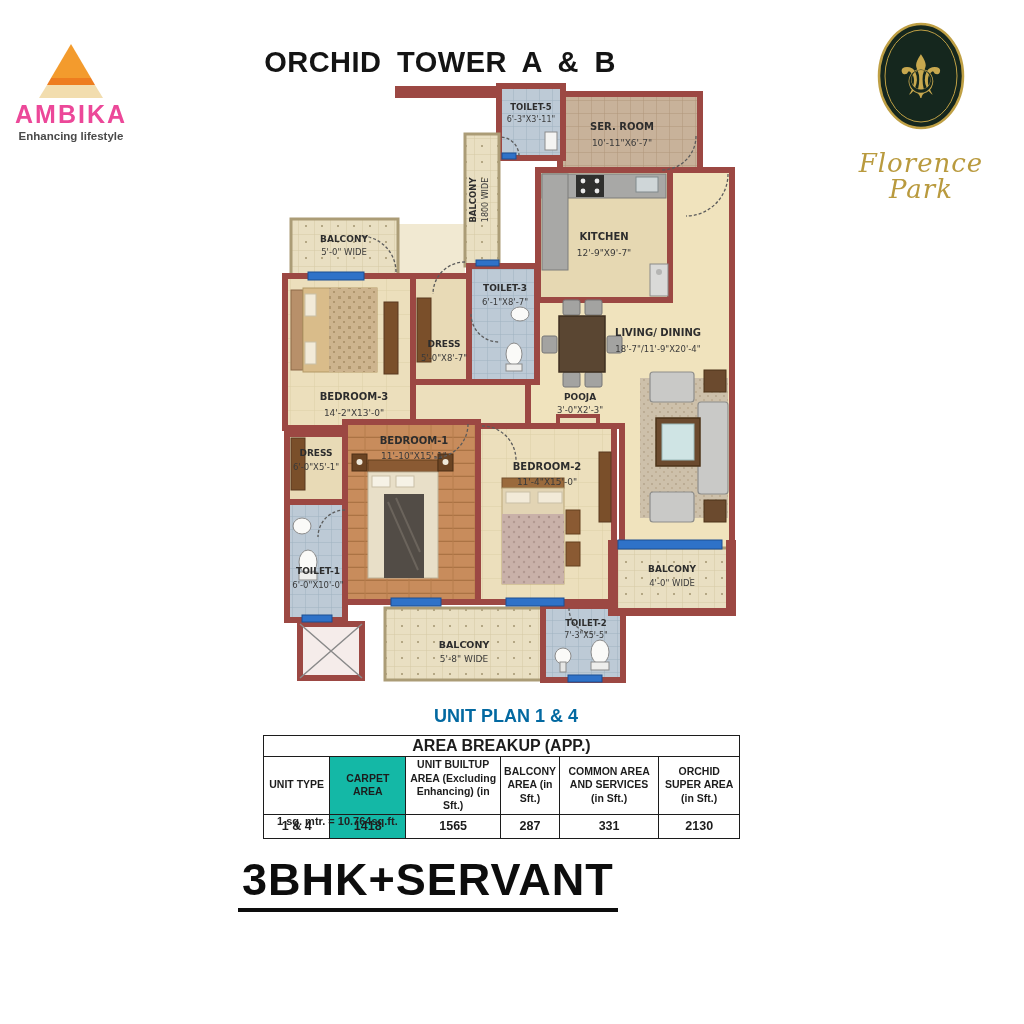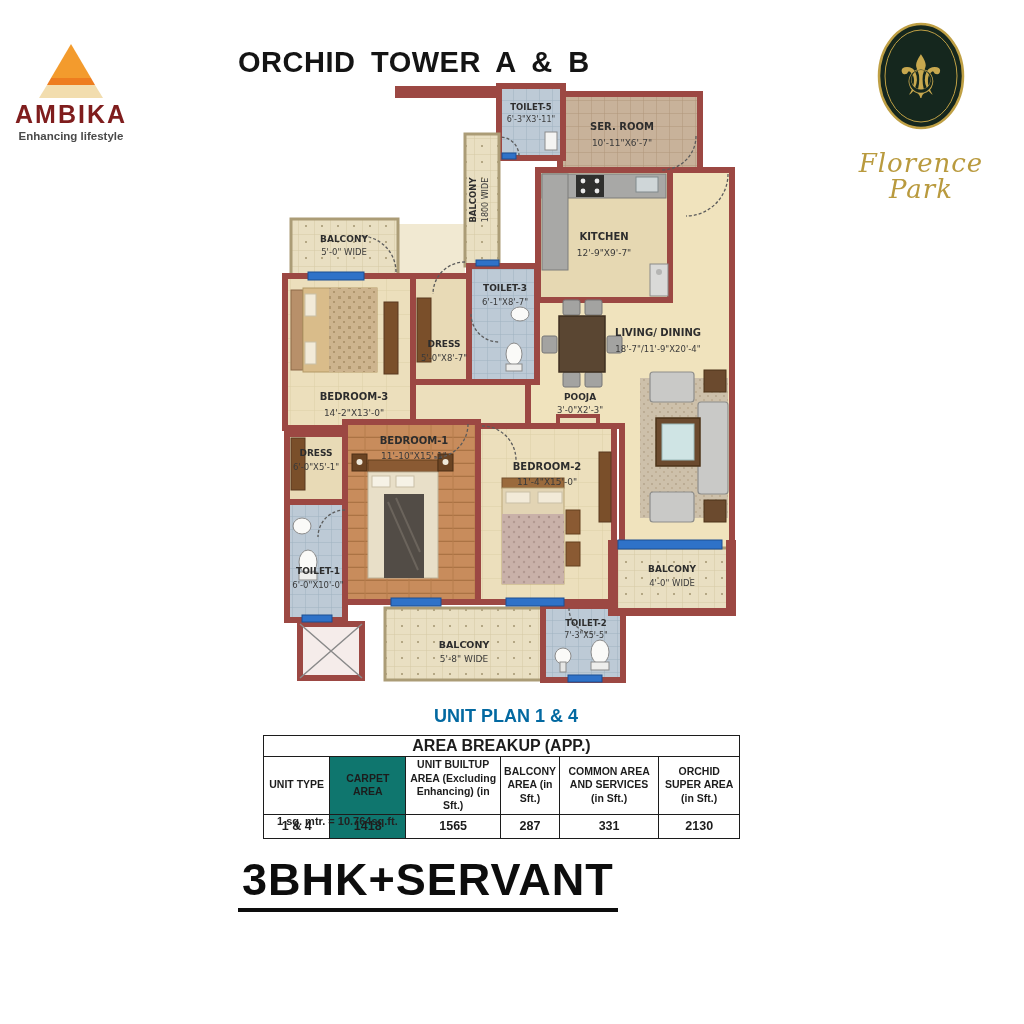--- a/index.html
+++ b/index.html
@@ -12,7 +12,7 @@
   .ambika .name{font-size:25px;font-weight:800;color:#7f1d1d;letter-spacing:2px;line-height:1;margin-top:2px;}
   .ambika .tag{font-size:11.5px;font-weight:700;color:#4a4a4a;margin-top:3px;}
 
-  .main-title{position:absolute;left:238px;top:46px;width:404px;
+  .main-title{position:absolute;left:238px;top:46px;width:404px;text-align:center;
               font-size:29px;font-weight:800;color:#141414;word-spacing:7px;letter-spacing:.5px;}
 
   .florence{position:absolute;left:826px;top:20px;width:190px;text-align:center;}

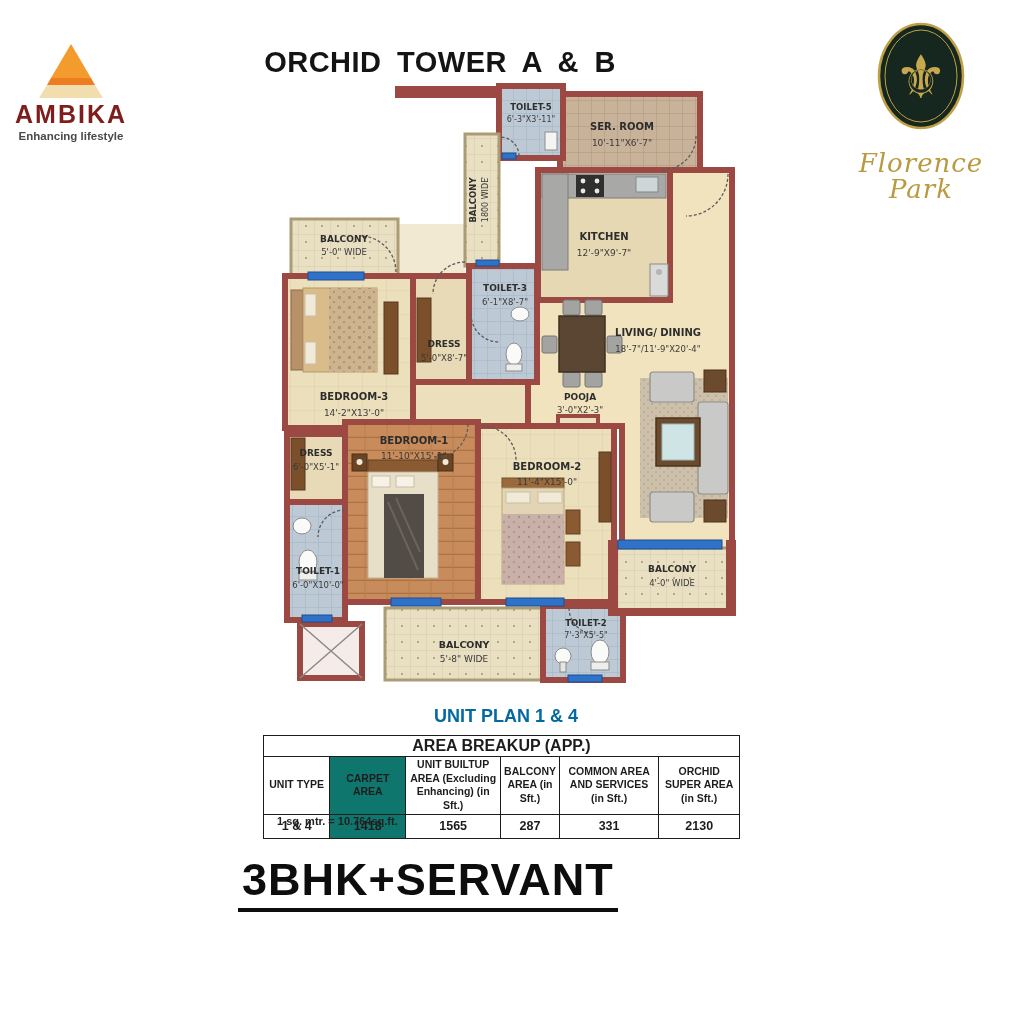--- a/index.html
+++ b/index.html
@@ -9,7 +9,7 @@
   
   .ambika{position:absolute;left:6px;top:44px;width:130px;text-align:center;}
   .ambika .tri{display:block;margin:0 auto;}
-  .ambika .name{font-size:25px;font-weight:800;color:#7f1d1d;letter-spacing:2px;line-height:1;margin-top:2px;}
+  .ambika .name{font-size:25px;font-weight:800;color:#ec4899;letter-spacing:2px;line-height:1;margin-top:2px;}
   .ambika .tag{font-size:11.5px;font-weight:700;color:#4a4a4a;margin-top:3px;}
 
   .main-title{position:absolute;left:238px;top:46px;width:404px;text-align:center;

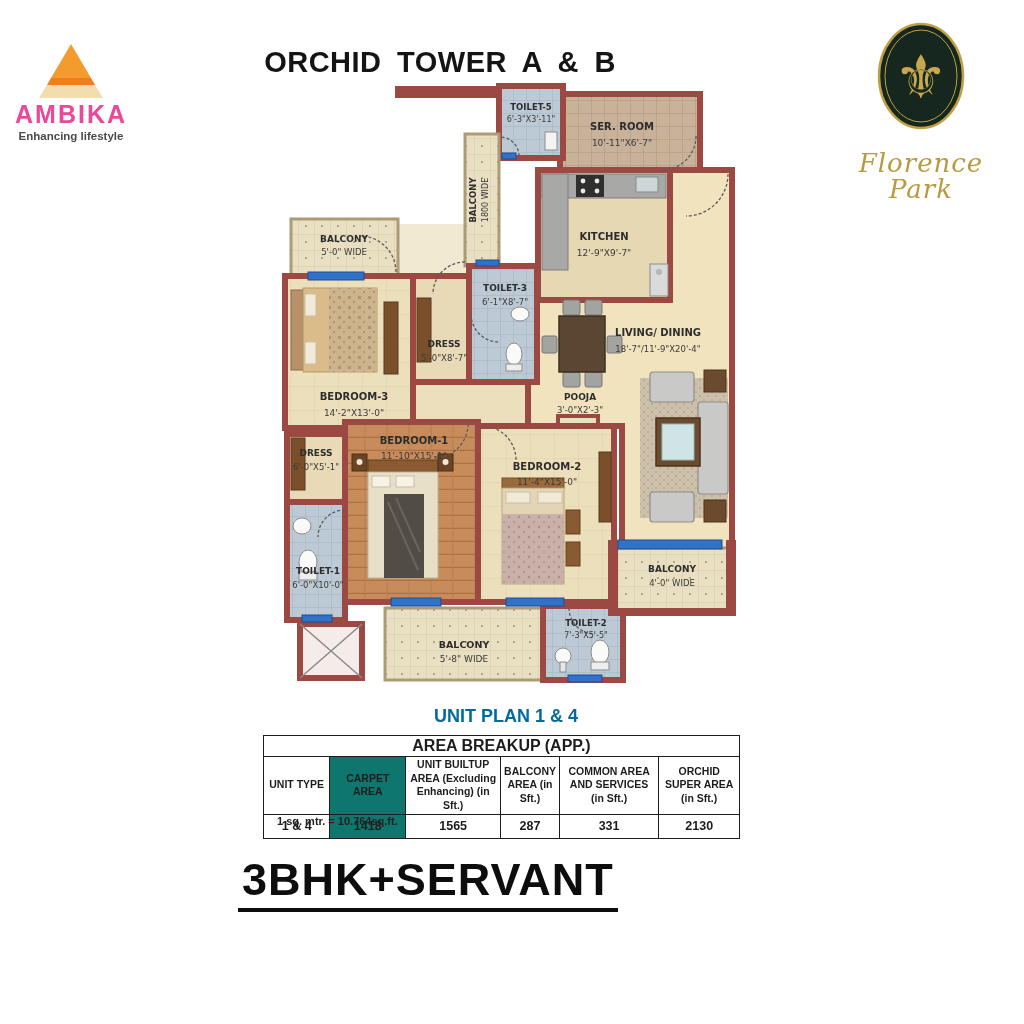--- a/index.html
+++ b/index.html
@@ -33,7 +33,7 @@
   .area-table td,.area-table th{border:1.6px solid #1c1c1c;text-align:center;padding:1px 3px;}
   .area-table .cap{font-weight:700;height:17px;font-size:16px;}
   .area-table th{font-weight:600;height:42px;line-height:1.3;}
-  .area-table .green{background:#0f766e;}
+  .area-table .green{background:#14b8a6;}
   .area-table .val{font-size:12.5px;font-weight:800;height:21px;}
   .tbl-note{position:absolute;left:277px;top:815px;font-size:11px;font-weight:800;color:#222;}
 

